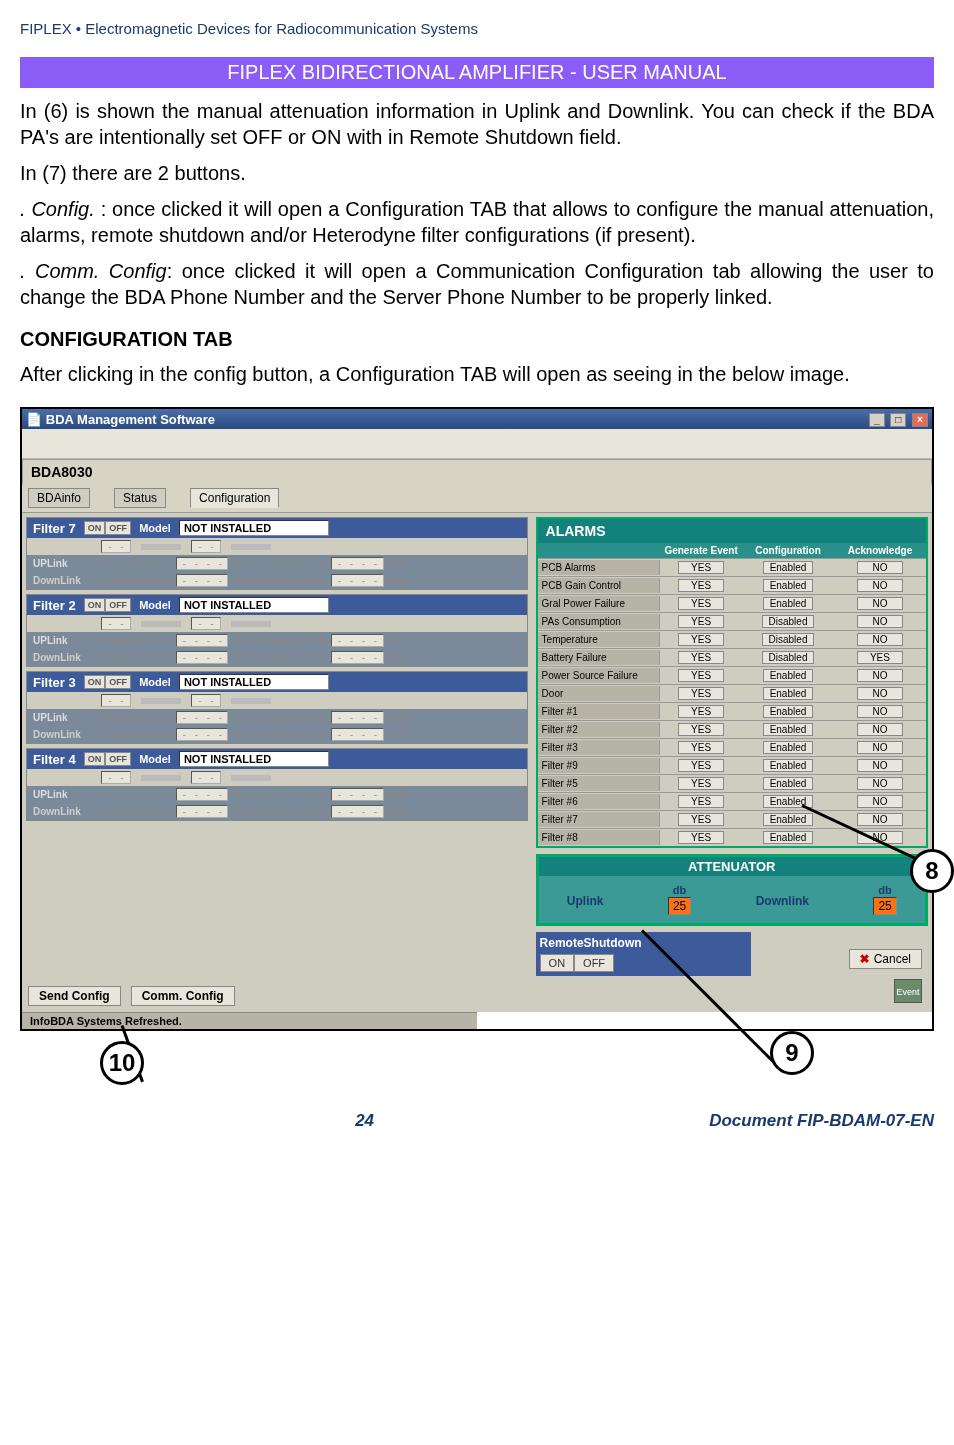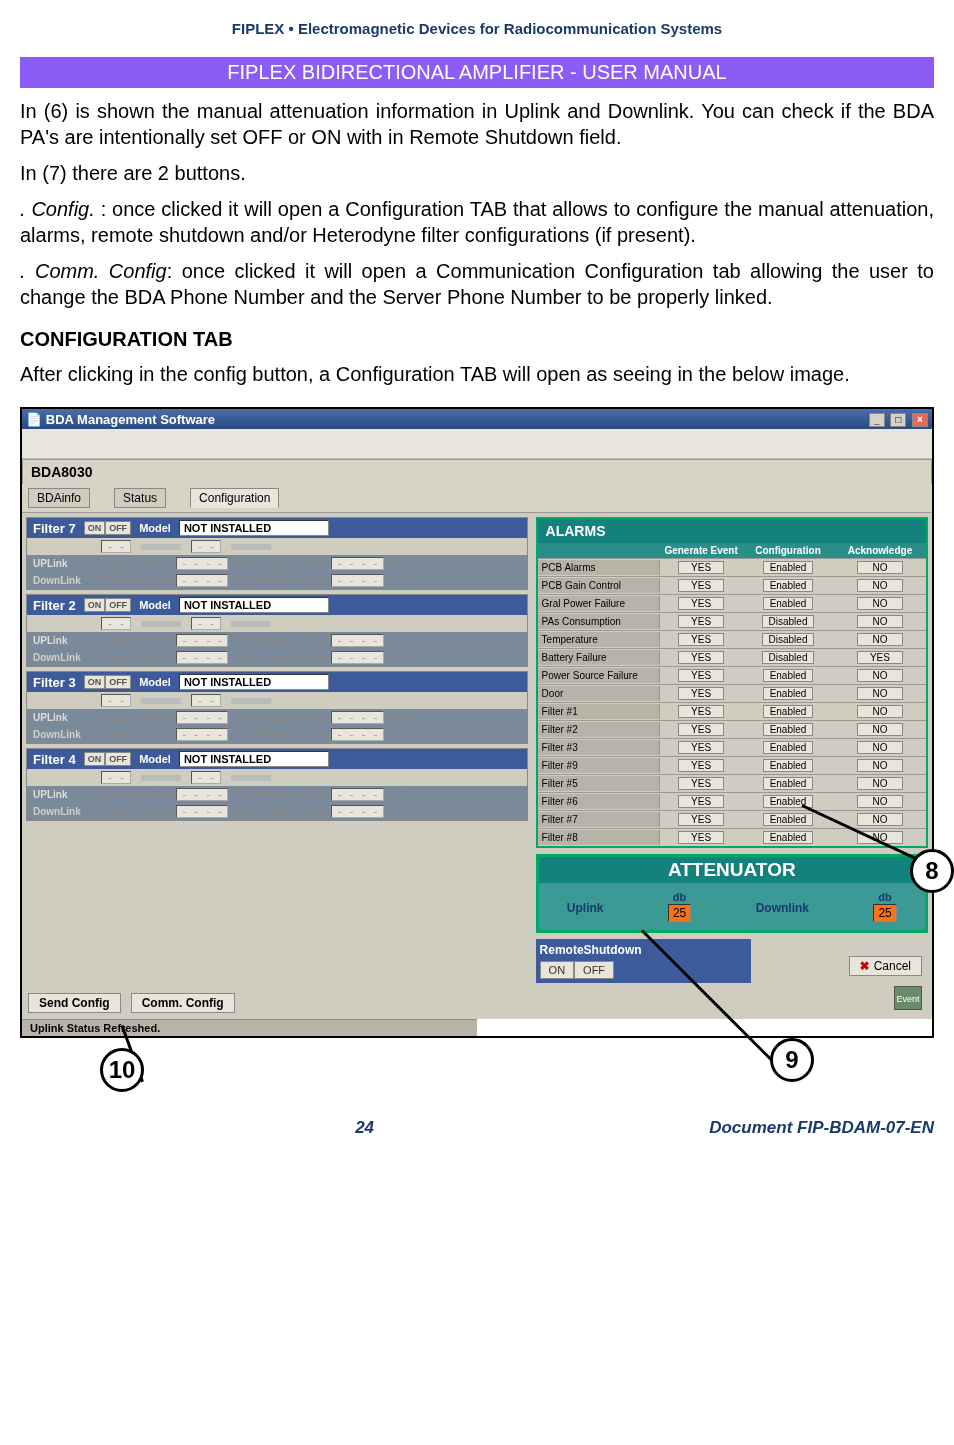--- a/index.html
+++ b/index.html
@@ -12,9 +12,9 @@
     width: 954px;
   }
   .header-brand {
-    text-align: center;
+    text-align: left;
     color: #1a3a6e;
-    font-weight: bold;
+    font-weight: normal;
     font-size: 15px;
     margin-bottom: 20px;
   }

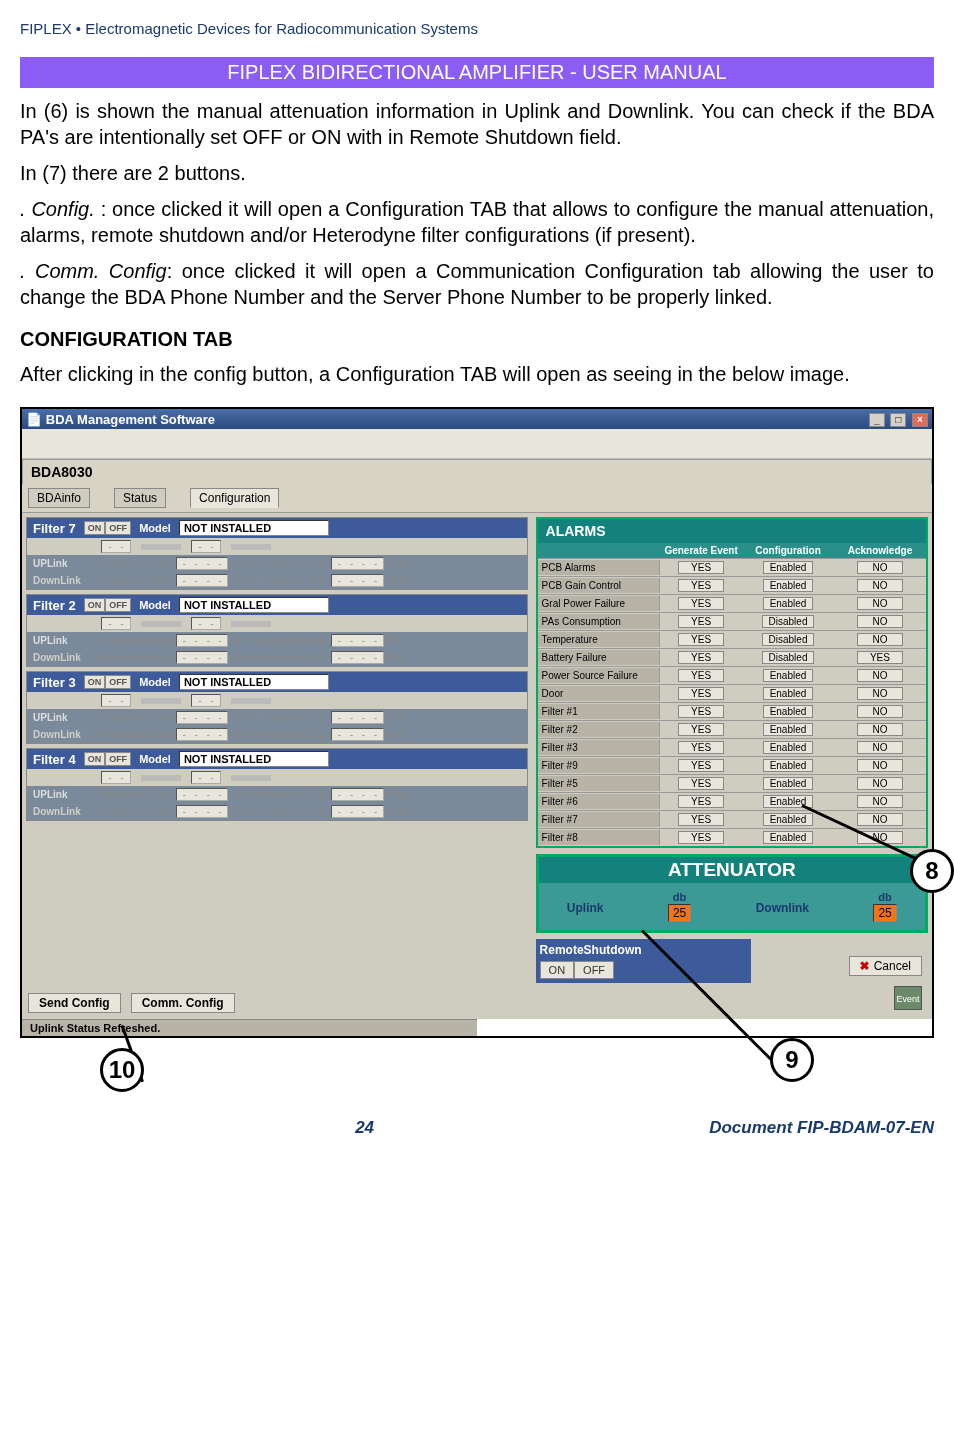--- a/index.html
+++ b/index.html
@@ -142,7 +142,7 @@
   .att-panel{
     margin-top:6px;border:3px solid #0a6;background:#3b9a95;
   }
-  .att-head{background:#13817c;color:#fff;font-weight:bold;text-align:center;font-size:19px;padding:2px;}
+  .att-head{background:#13817c;color:#fff;font-weight:bold;text-align:center;font-size:13px;padding:2px;}
   .att-body{display:flex;justify-content:space-around;align-items:center;padding:8px 0;gap:8px;}
   .att-cell{text-align:center;}
   .att-cell .lbl{color:#1a3a6e;font-weight:bold;font-size:12px;}

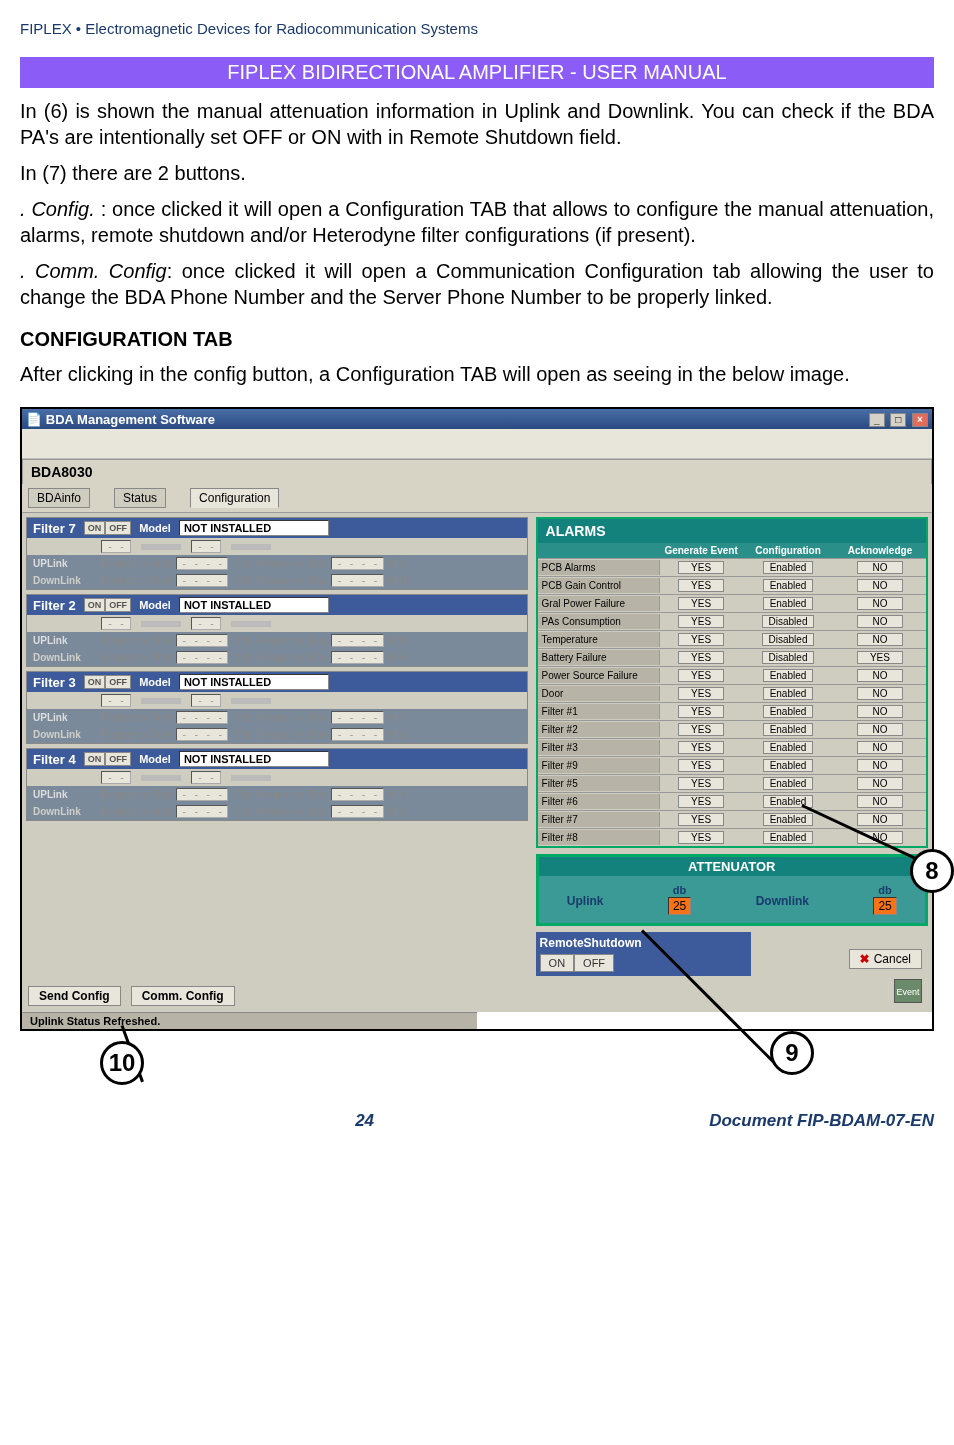--- a/index.html
+++ b/index.html
@@ -526,7 +526,7 @@
     <div class="fbtn">Send Config</div>
     <div class="fbtn">Comm. Config</div>
   </div>
-  <div class="status-bar">Uplink Status Refreshed.</div>
+  <div class="status-bar">InfoBDA Systems Refreshed.</div>
 
   <div class="cancel-btn">
     <span class="x">✖</span><span>Cancel</span>

